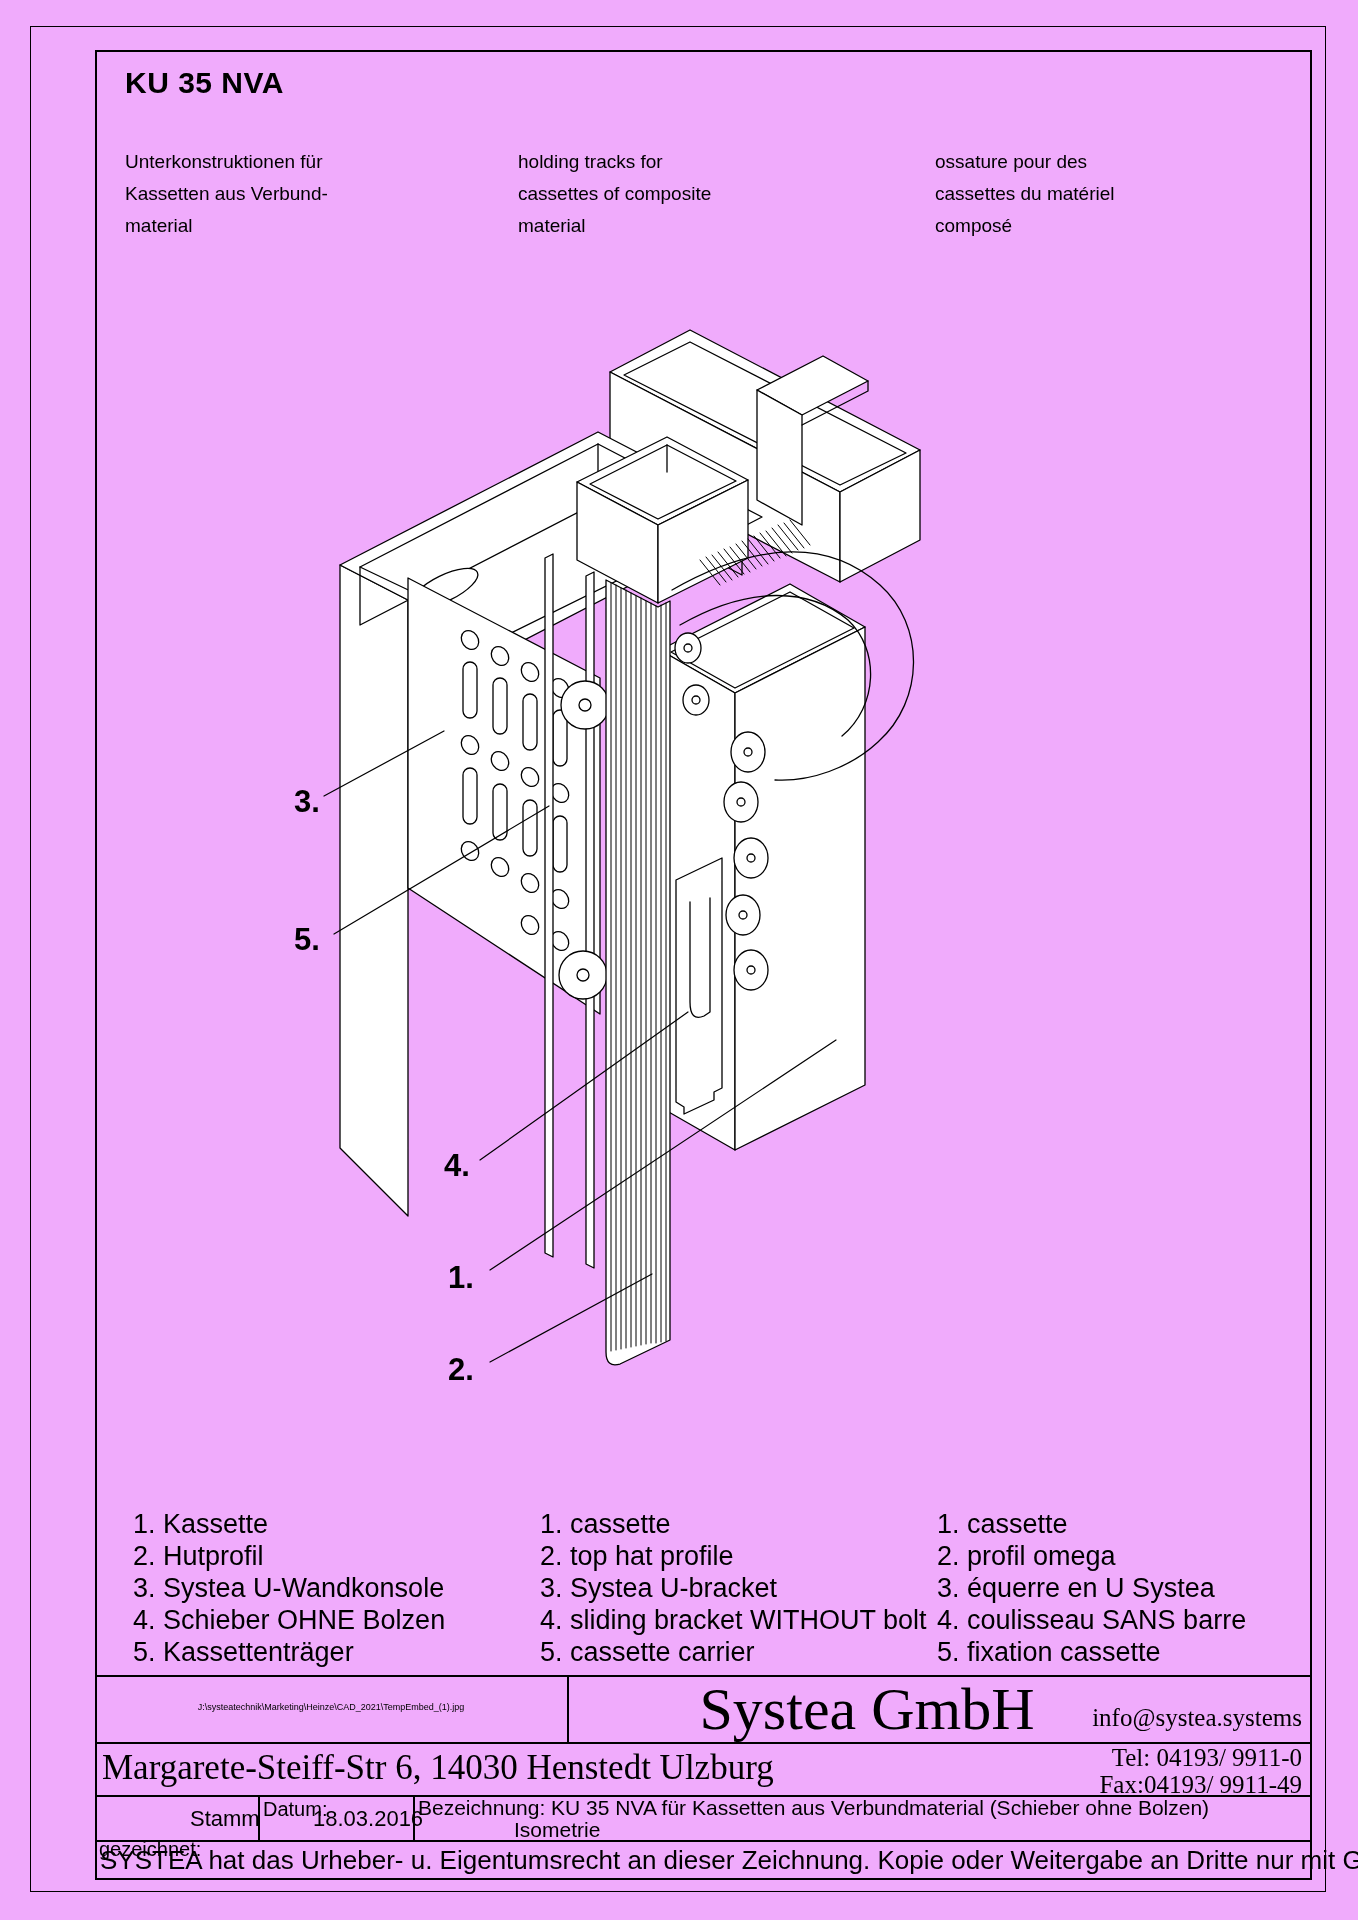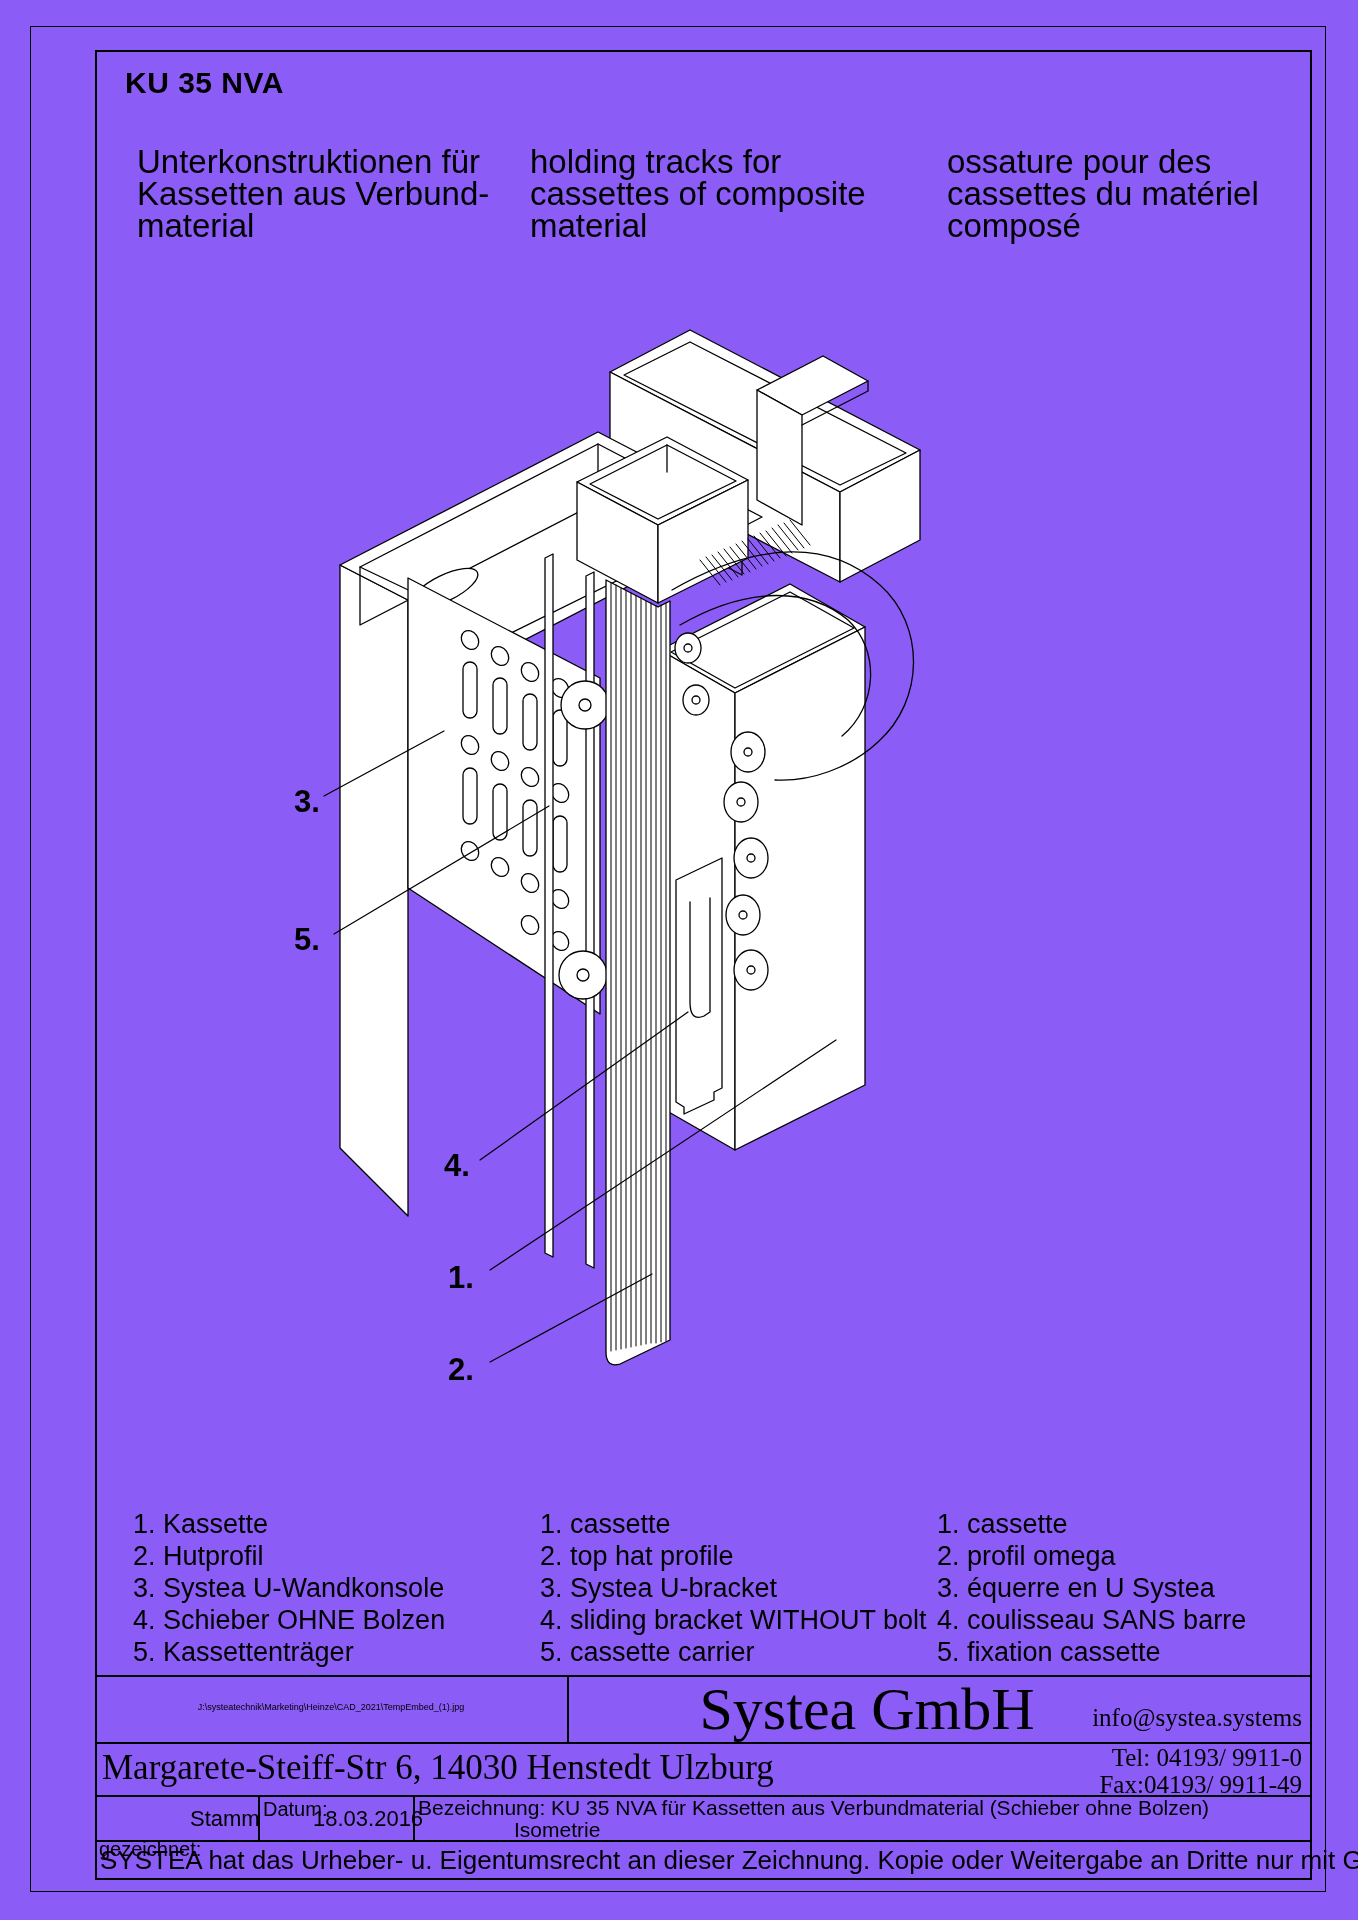--- a/index.html
+++ b/index.html
@@ -3,7 +3,7 @@
 <meta charset="utf-8">
 <style>
   html,body{margin:0;padding:0;background:#e8e8e8;}
-  .page{position:relative;width:1358px;height:1920px;background:#8b5cf6;color:#000;
+  .page{position:relative;width:1358px;height:1920px;background:#f0abfc;color:#000;
         font-family:"Liberation Sans",sans-serif;overflow:hidden;}
   .abs{position:absolute;}
   .frame{position:absolute;border:2px solid #000;}

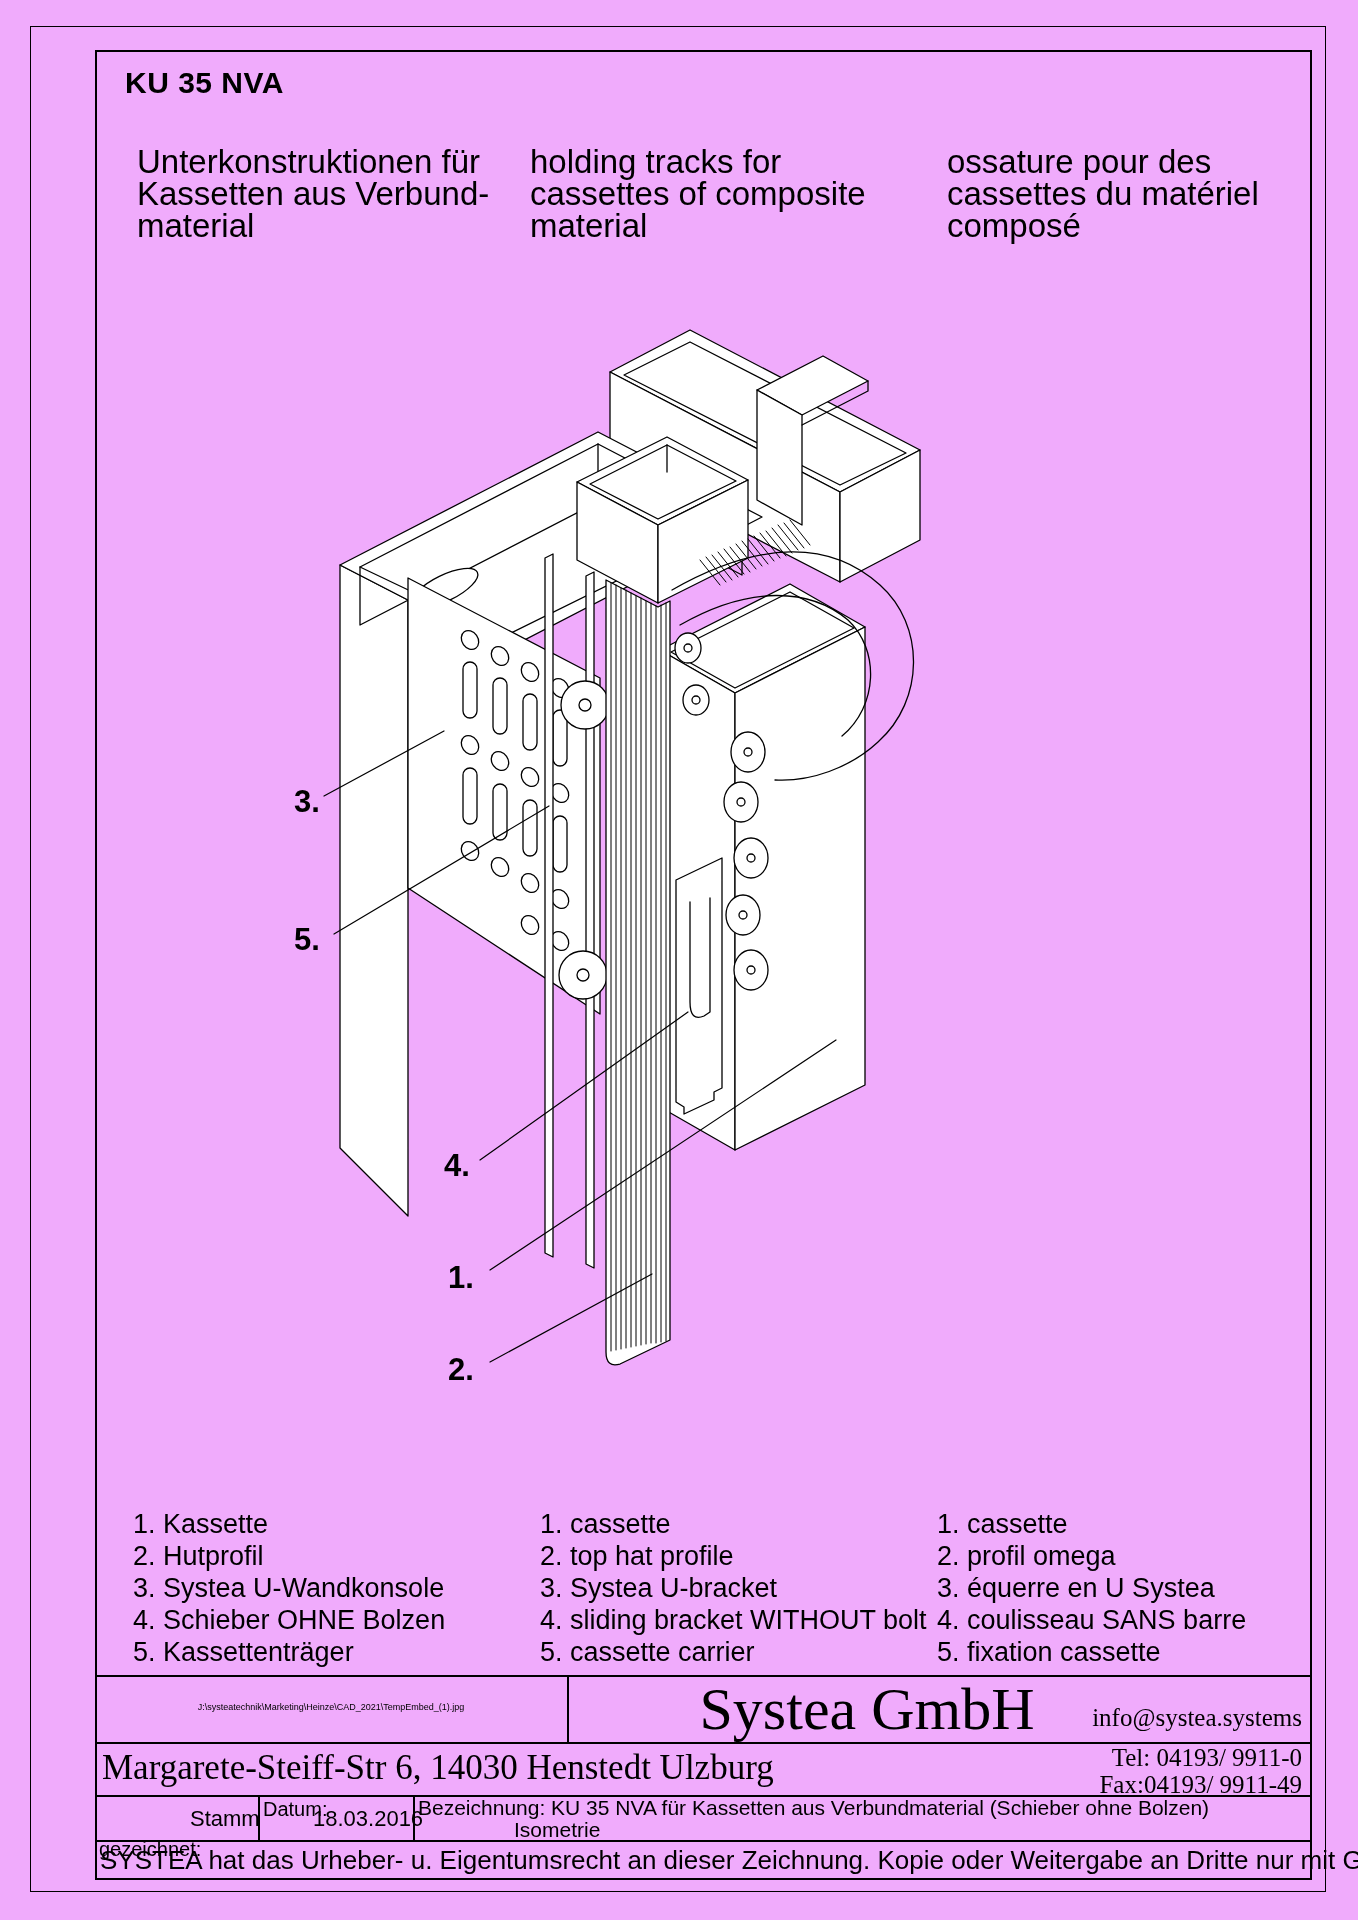--- a/index.html
+++ b/index.html
@@ -12,7 +12,7 @@
   .hline{position:absolute;left:95px;width:1215px;height:0;border-top:2px solid #000;}
   .vline{position:absolute;width:0;border-left:2px solid #000;}
   .title{font-size:30px;font-weight:bold;letter-spacing:0.5px;}
-  .desc{font-size:33px;line-height:32px;white-space:nowrap;margin-left:12px;}
+  .desc{font-size:19px;line-height:32px;white-space:nowrap;}
   .legend-item{font-size:27px;line-height:32px;white-space:nowrap;}
   .pathtext{font-size:9px;letter-spacing:0;}
   .serif{font-family:Liberation Serif, serif;}

